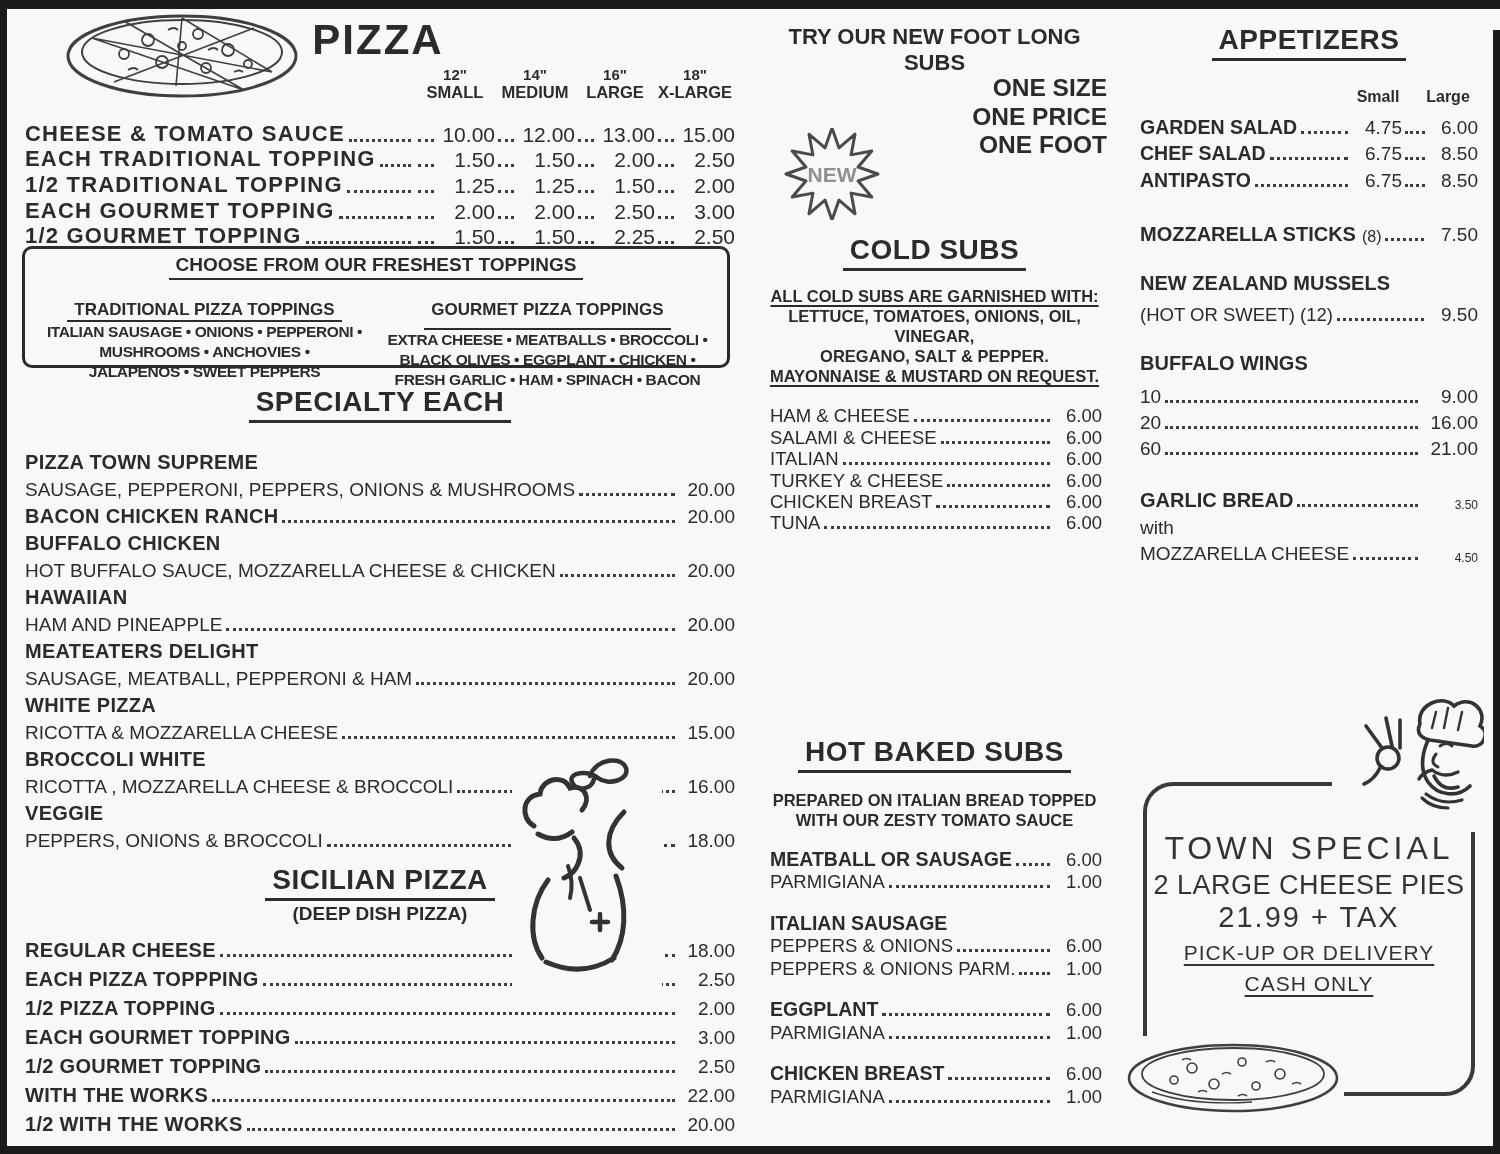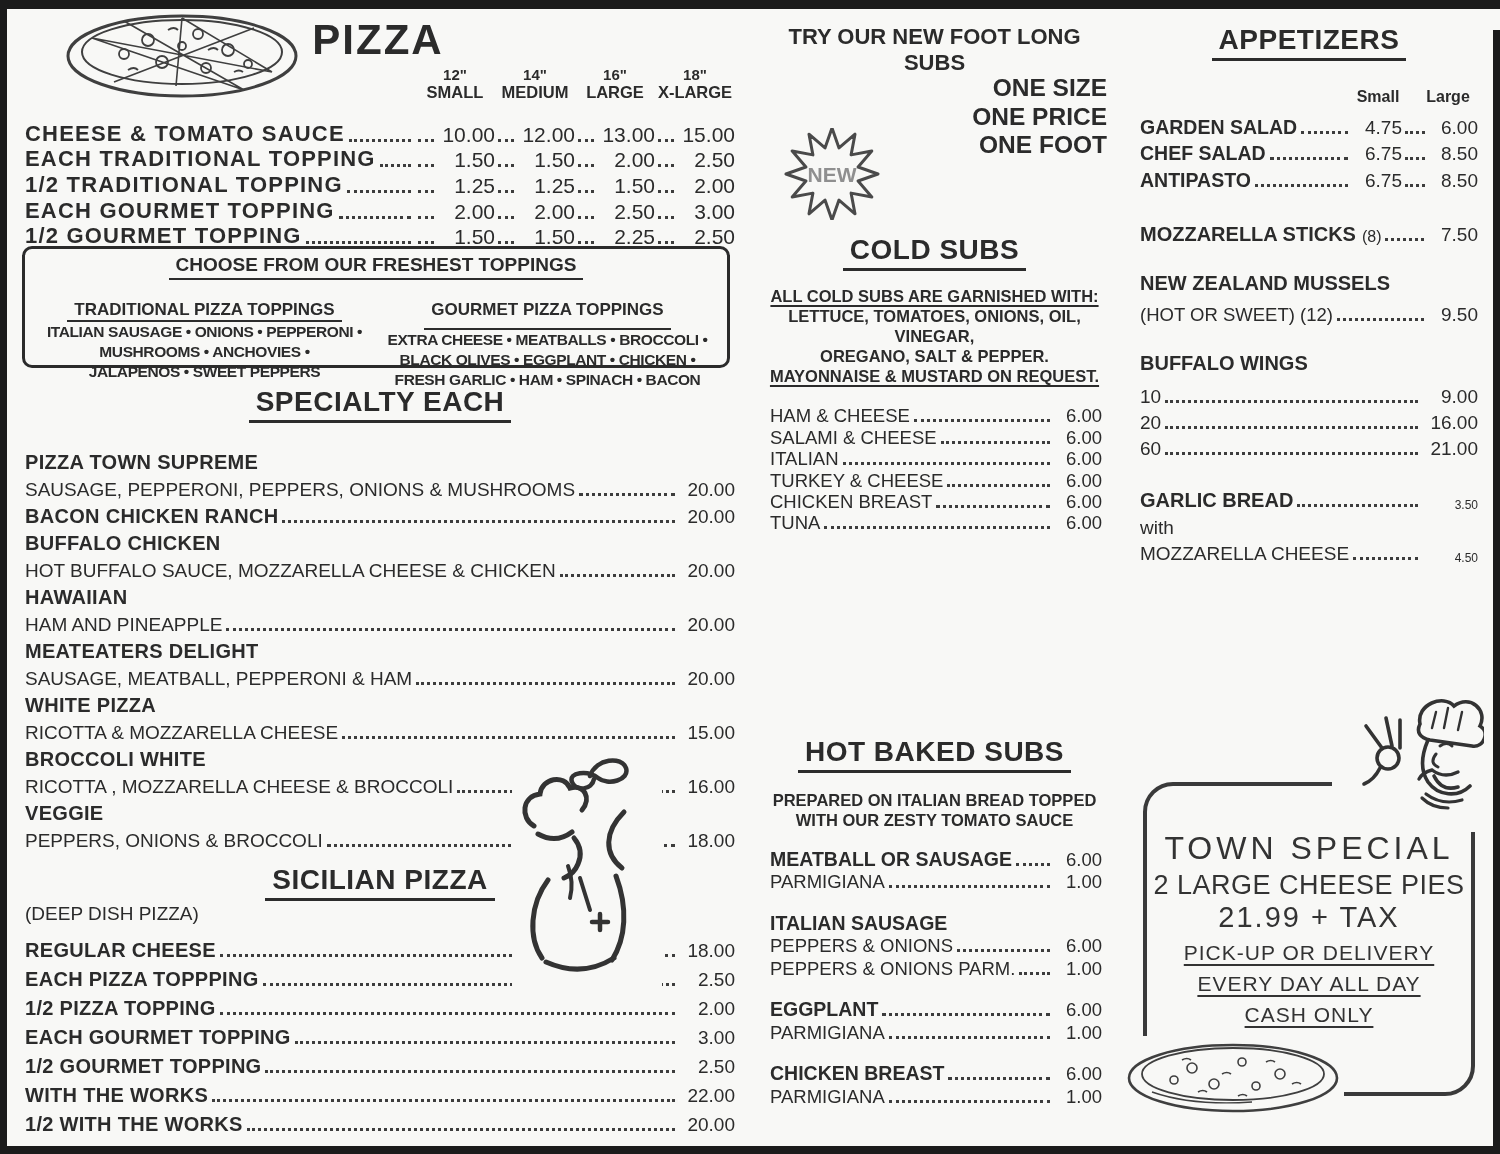--- a/index.html
+++ b/index.html
@@ -53,7 +53,7 @@
   #specialty .bold .lbl{font-weight:700;font-size:20px;letter-spacing:.3px;}
   #specialty .p,#sicilian .p{font-size:19px;font-weight:500;}
   #sicilian{left:25px;top:864px;width:710px;}
-  #sicilian .sub{text-align:left;font-size:19px;font-weight:400;margin-top:2px;}
+  #sicilian .sub{text-align:center;font-size:19px;font-weight:700;margin-top:2px;}
   #sicilian .list{margin-top:8px;}
   #sicilian .r{height:29px;font-size:20px;}
   #sicilian .lbl{font-weight:700;letter-spacing:.3px;}

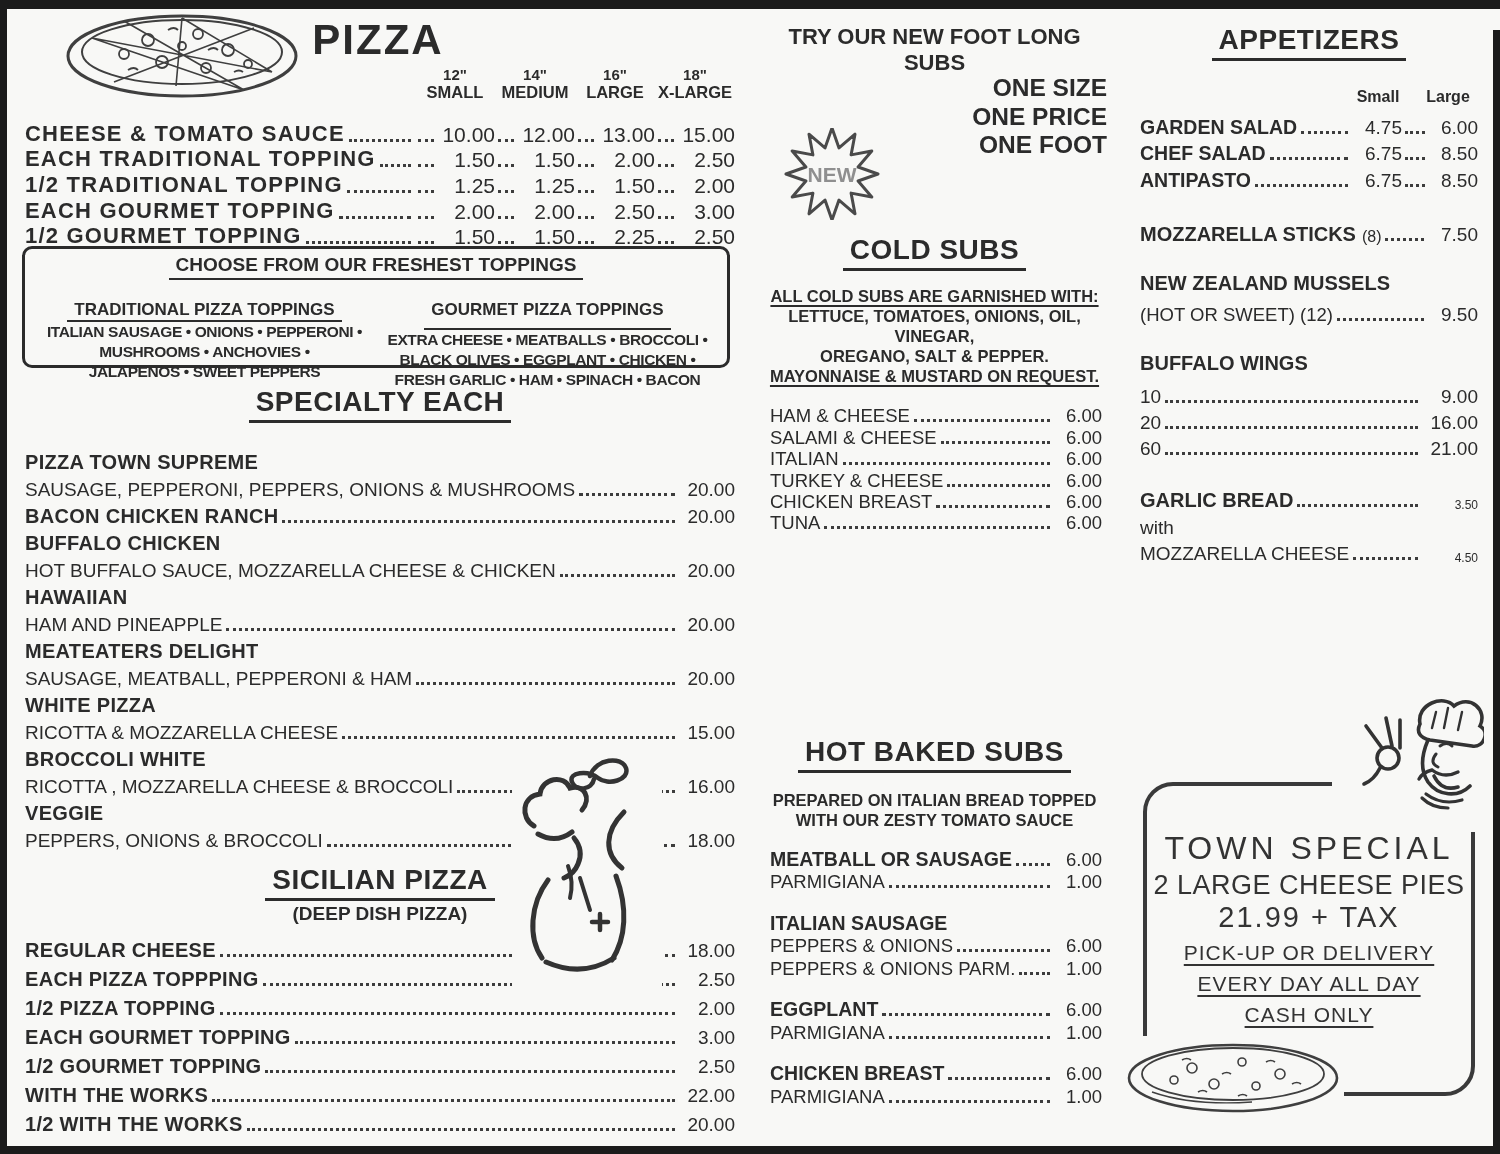--- a/index.html
+++ b/index.html
@@ -643,7 +643,6 @@
     <div id="ts2">2 LARGE CHEESE PIES</div>
     <div id="ts3">21.99 + TAX</div>
     <div class="tsu">PICK-UP OR DELIVERY</div>
-    <div class="tsu">EVERY DAY ALL DAY</div>
     <div class="tsu">CASH ONLY</div>
   </div>
 

